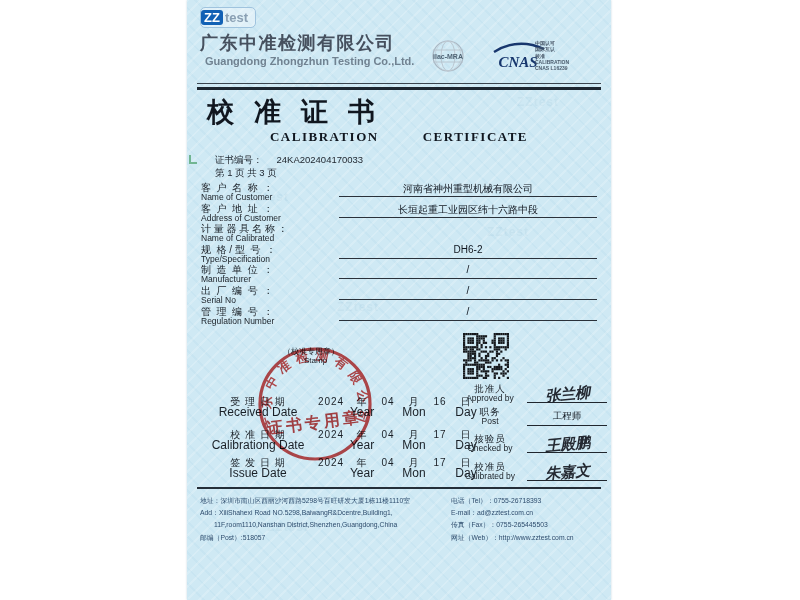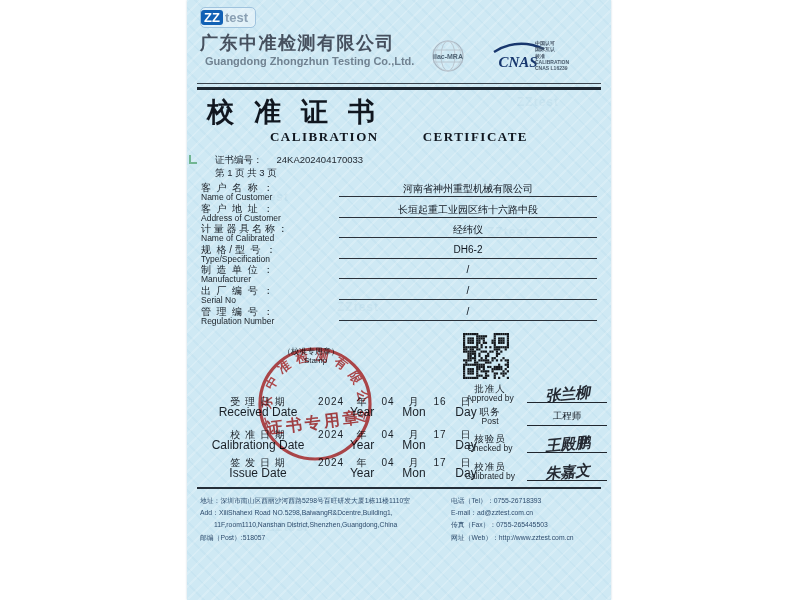--- a/index.html
+++ b/index.html
@@ -171,9 +171,6 @@
         <div class="flabel">
             <div class="cn">计 量 器 具 名 称 ：</div>
             <div class="en">Name of Calibrated</div>
-          </div>
-        <div class="fval">
-            <div class="line">经纬仪</div>
           </div>
       </div>
       <div class="frow">

